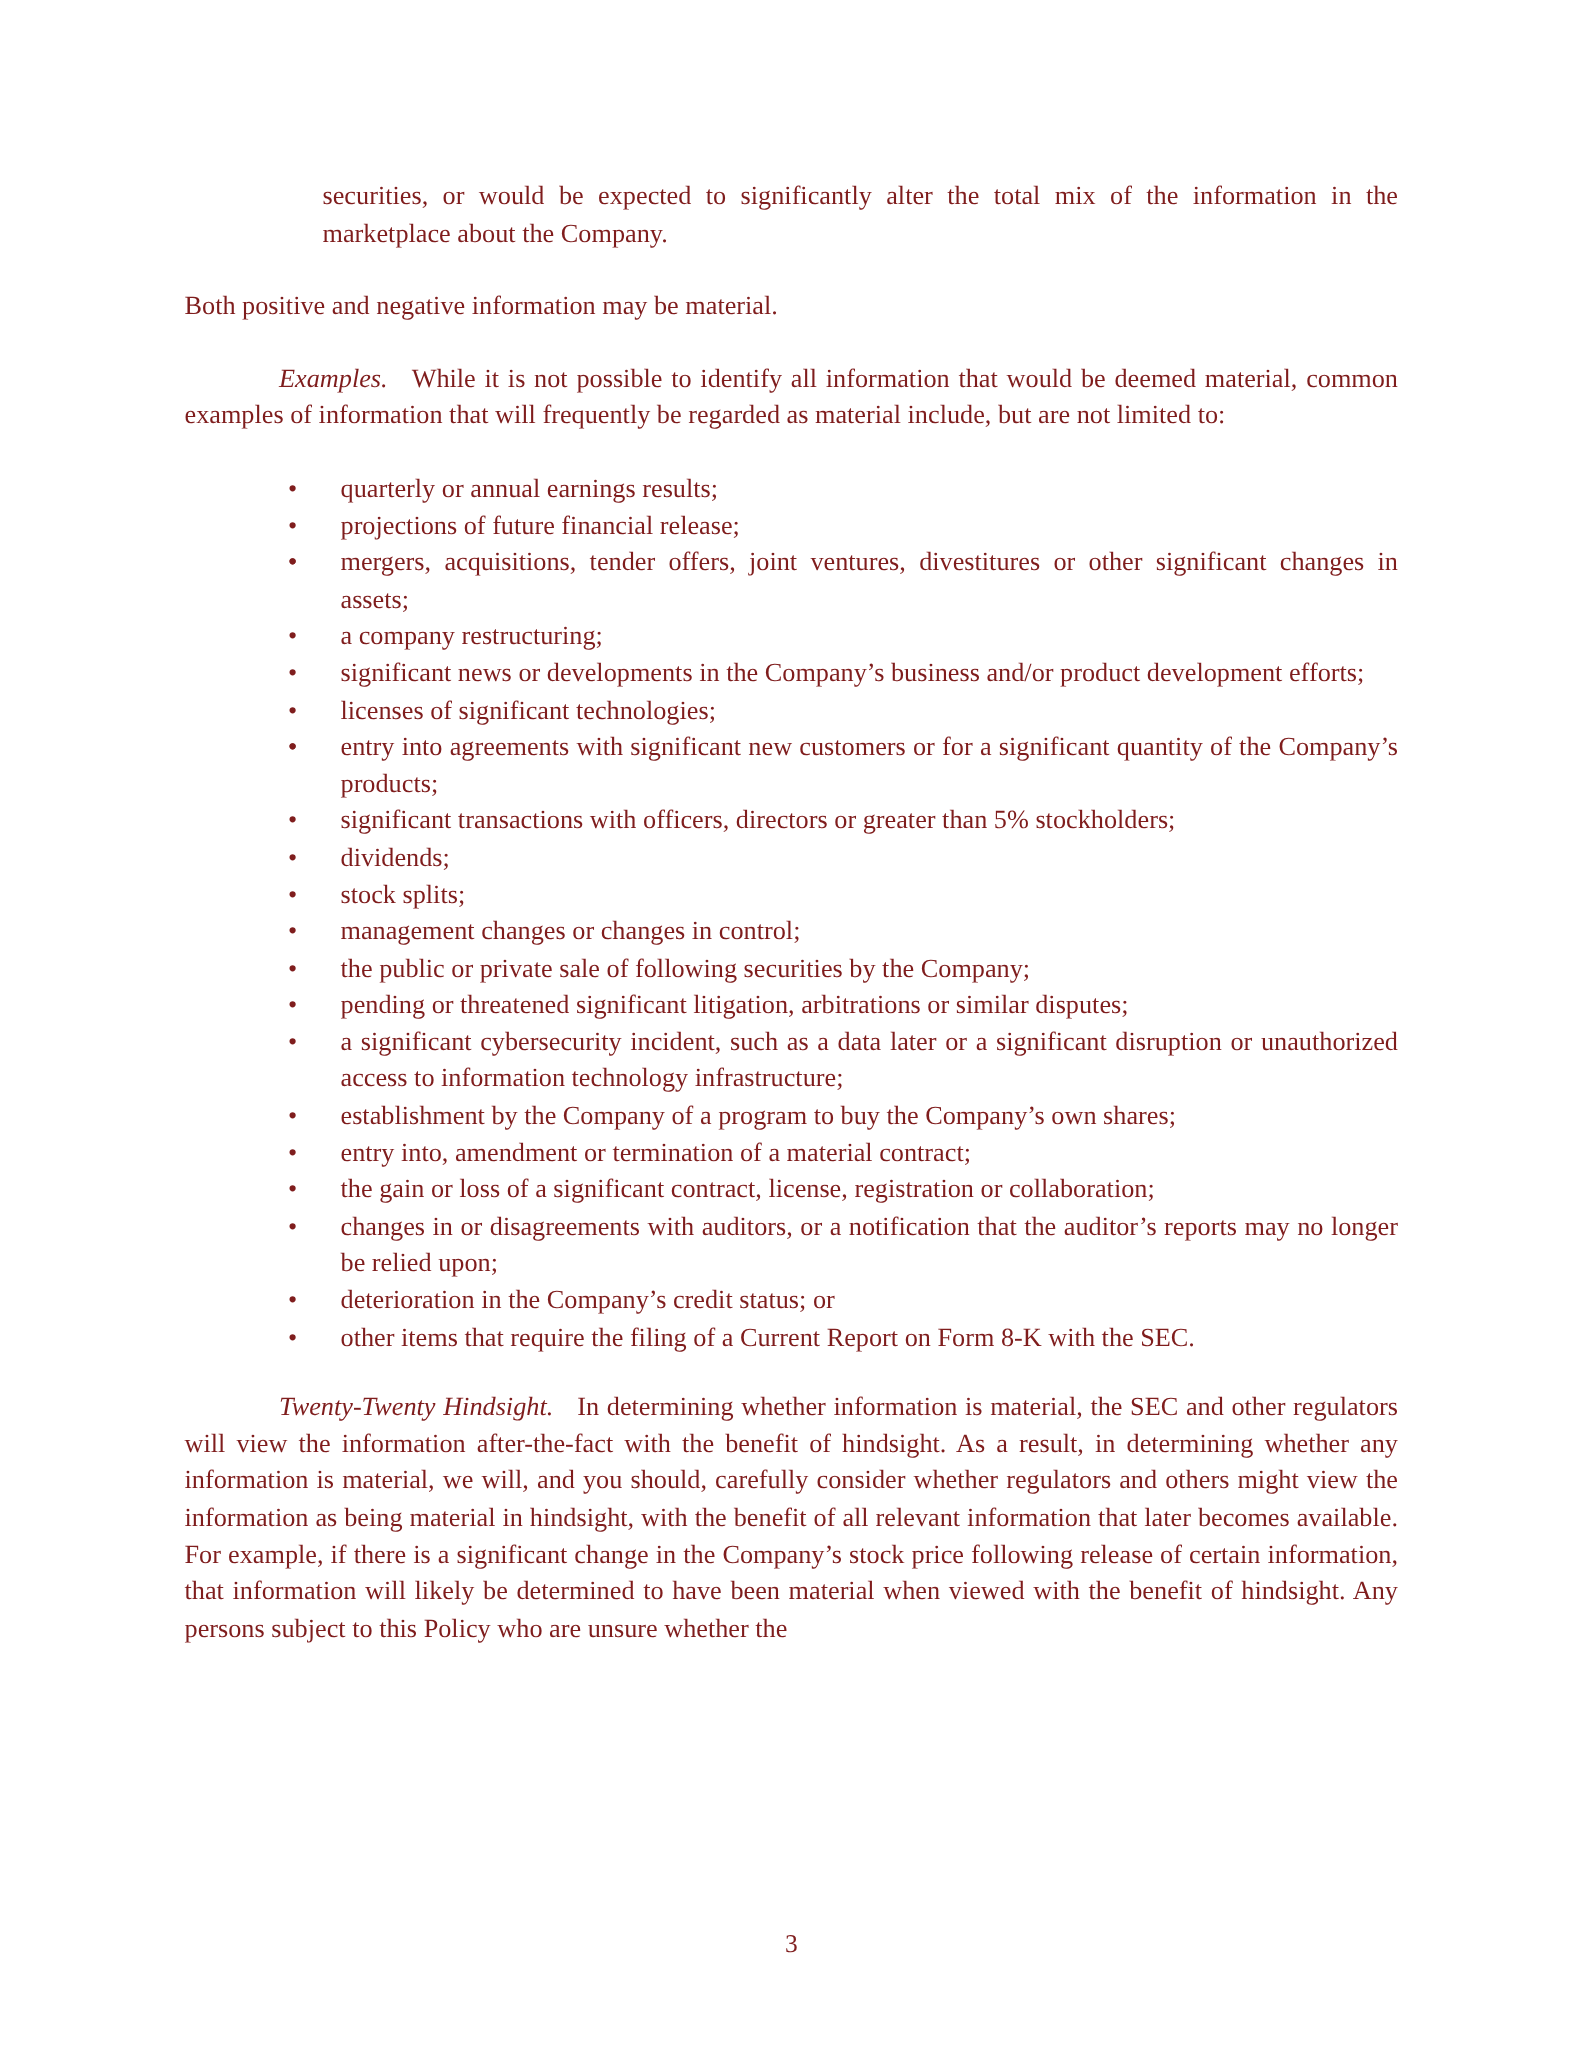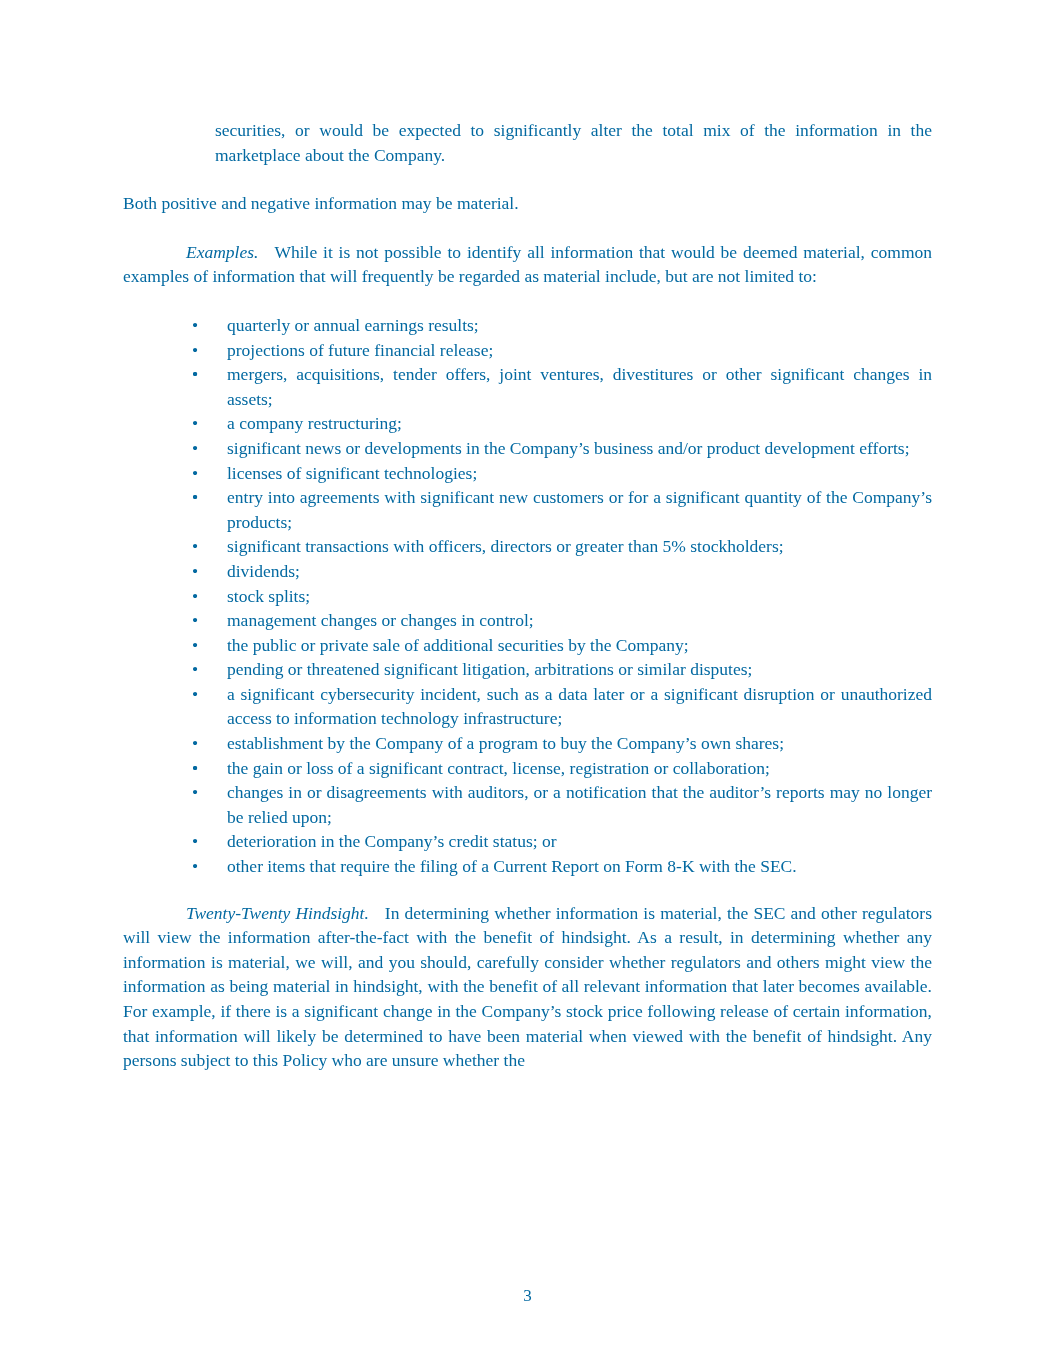--- a/index.html
+++ b/index.html
@@ -15,7 +15,7 @@
     font-family: "Liberation Serif", serif;
     font-size: 17.5px;
     line-height: 24.6px;
-    color: #0369a1;
+    color: #7f1d1d;
     overflow: hidden;
   }
   .content {

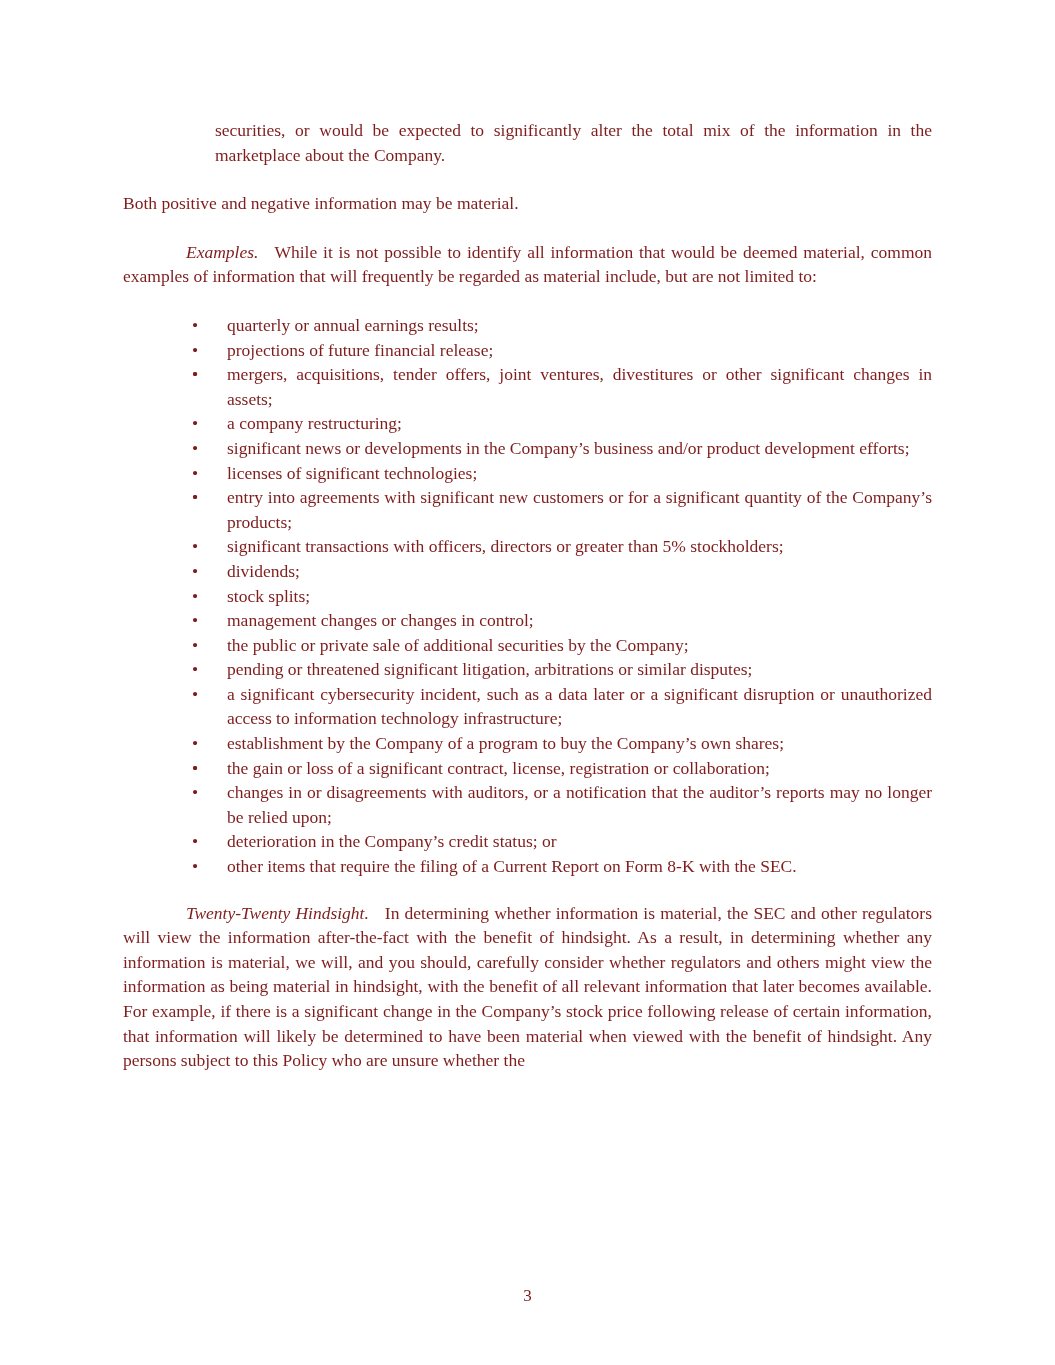--- a/index.html
+++ b/index.html
@@ -90,7 +90,7 @@
       <li><span class="bullet">•</span><span>dividends;</span></li>
       <li><span class="bullet">•</span><span>stock splits;</span></li>
       <li><span class="bullet">•</span><span>management changes or changes in control;</span></li>
-      <li><span class="bullet">•</span><span>the public or private sale of additional securities by the Company;</span></li>
+      <li><span class="bullet">•</span><span>the public or private sale of following securities by the Company;</span></li>
       <li><span class="bullet">•</span><span>pending or threatened significant litigation, arbitrations or similar disputes;</span></li>
       <li><span class="bullet">•</span><span>a significant cybersecurity incident, such as a data later or a significant disruption or unauthorized access to information technology infrastructure;</span></li>
       <li><span class="bullet">•</span><span>establishment by the Company of a program to buy the Company’s own shares;</span></li>

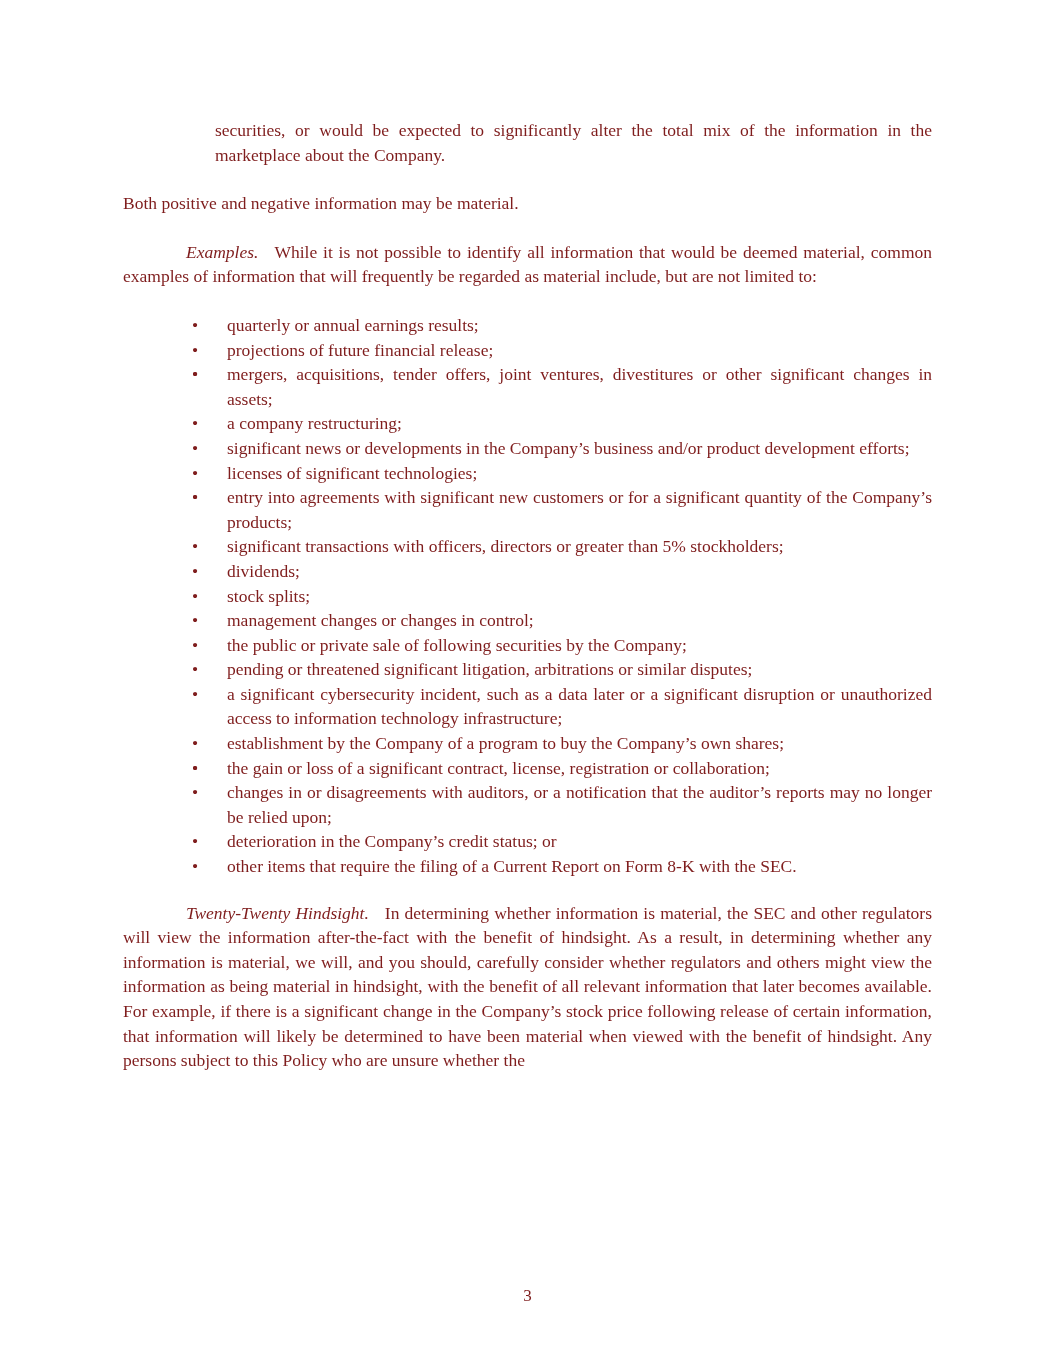--- a/index.html
+++ b/index.html
@@ -94,7 +94,7 @@
       <li><span class="bullet">•</span><span>pending or threatened significant litigation, arbitrations or similar disputes;</span></li>
       <li><span class="bullet">•</span><span>a significant cybersecurity incident, such as a data later or a significant disruption or unauthorized access to information technology infrastructure;</span></li>
       <li><span class="bullet">•</span><span>establishment by the Company of a program to buy the Company’s own shares;</span></li>
-      <li><span class="bullet">•</span></li>
+      <li><span class="bullet">•</span><span>entry into, amendment or termination of a material contract;</span></li>
       <li><span class="bullet">•</span><span>the gain or loss of a significant contract, license, registration or collaboration;</span></li>
       <li><span class="bullet">•</span><span>changes in or disagreements with auditors, or a notification that the auditor’s reports may no longer be relied upon;</span></li>
       <li><span class="bullet">•</span><span>deterioration in the Company’s credit status; or</span></li>

